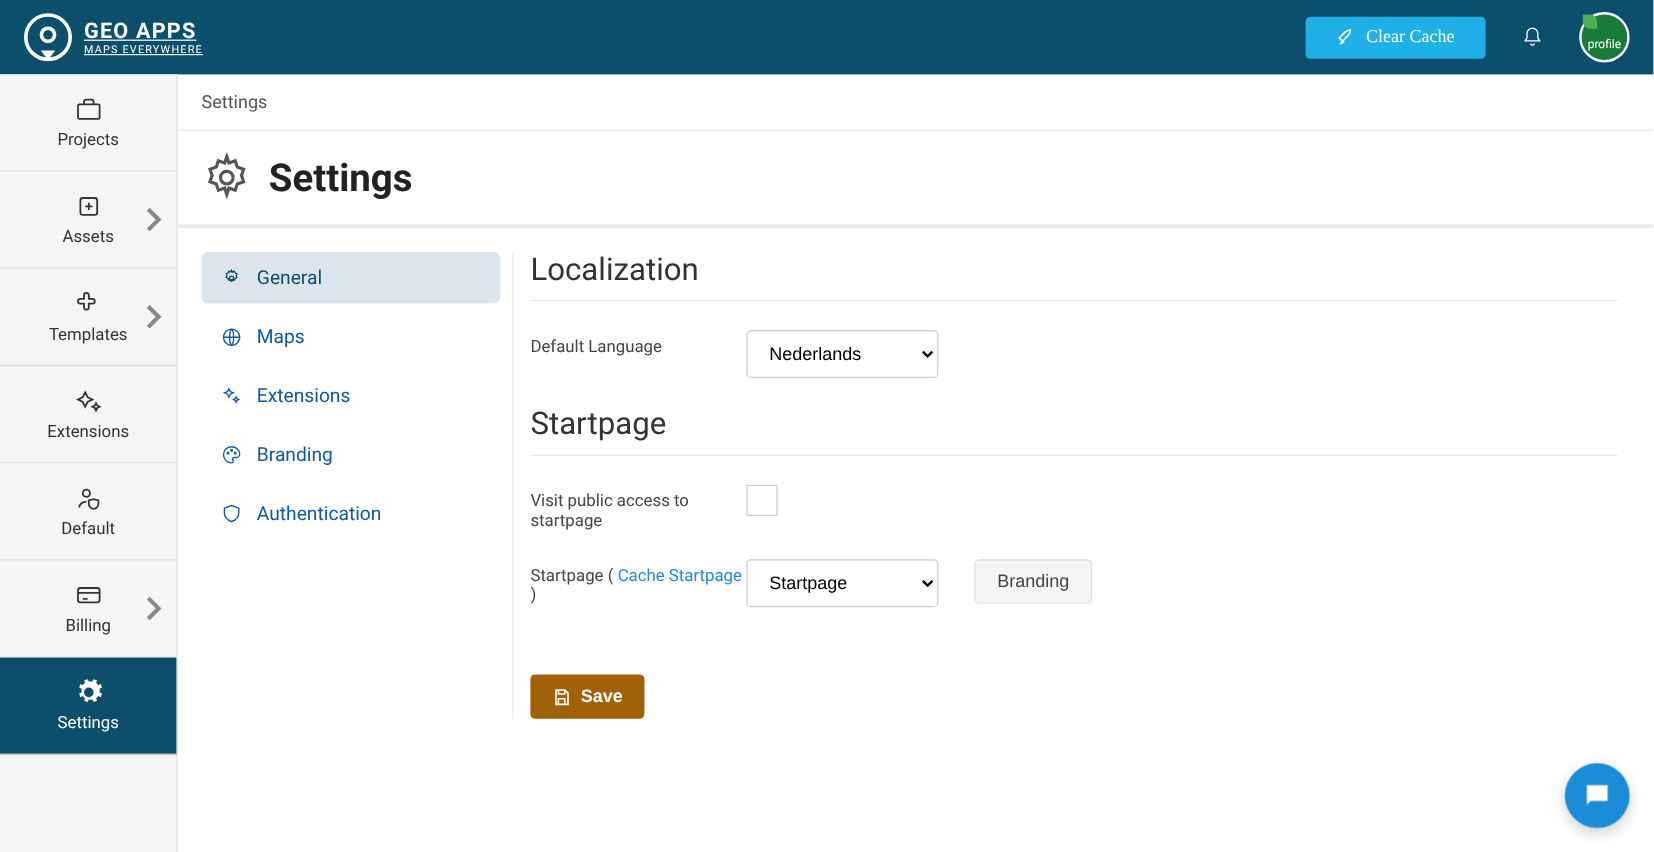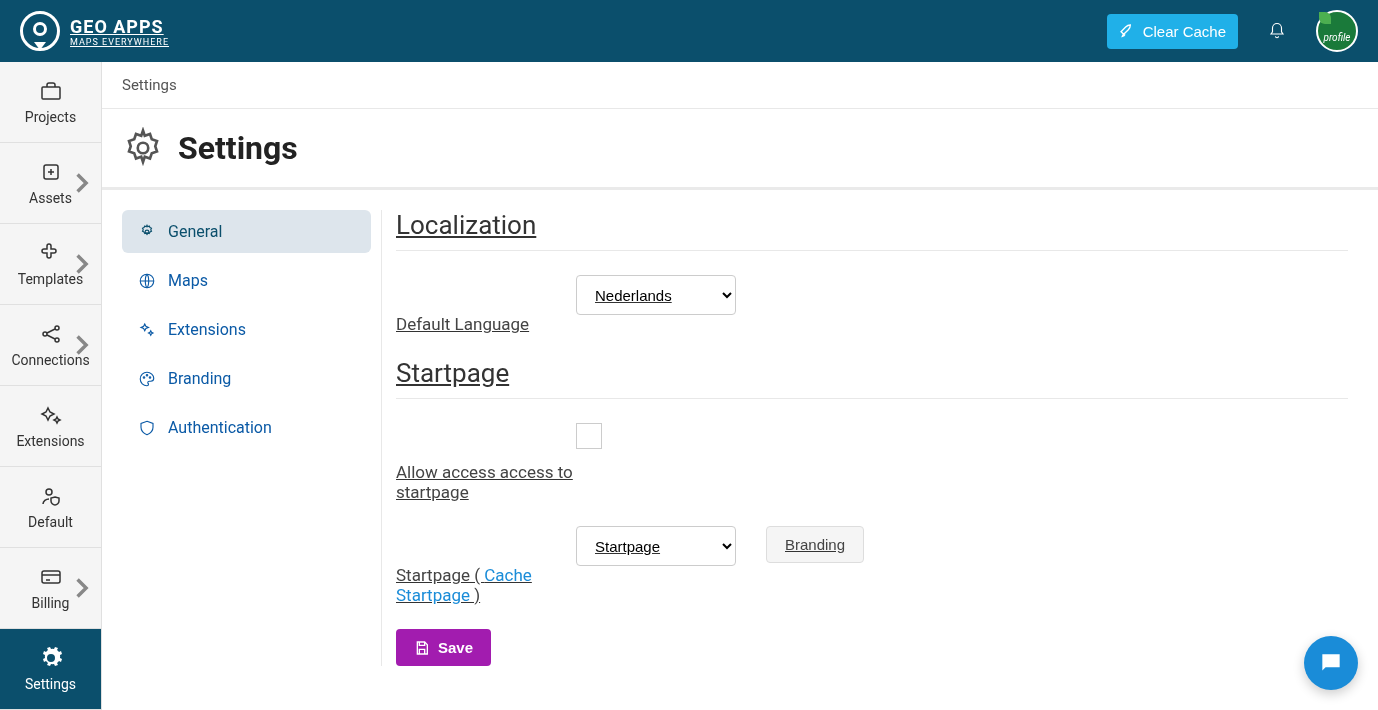--- a/index.html
+++ b/index.html
@@ -13,7 +13,7 @@
 .logo-title { font-weight: 700; font-size: 18px; letter-spacing: 1px; }
 .logo-sub { font-size: 9px; letter-spacing: 1px; }
 .header-spacer { flex: 1; }
-.clear-cache { background: #20b0e8; color: #fff; border: none; border-radius: 4px; padding: 9px 12px; font-size: 15px; display: flex; align-items: center; gap: 8px; cursor: pointer; }
+.clear-cache { background: #20b0e8; color: #fff; border: none; border-radius: 4px; padding: 9px 26px; font-size: 15px; display: flex; align-items: center; gap: 8px; cursor: pointer; font-family: Liberation Serif, serif; }
 .bell { width: 18px; height: 18px; margin: 0 30px; cursor: pointer; color: #fff; }
 .avatar { width: 42px; height: 42px; border-radius: 50%; border: 2px solid #fff; background: #1a7a3a; color: #fff; font-size: 11px; display: flex; align-items: center; justify-content: center; overflow: hidden; cursor: pointer; }
 .avatar-leaf { position: absolute; top: 2px; left: 3px; width: 12px; height: 12px; background: #4caf50; border-radius: 0 50% 0 50%; }

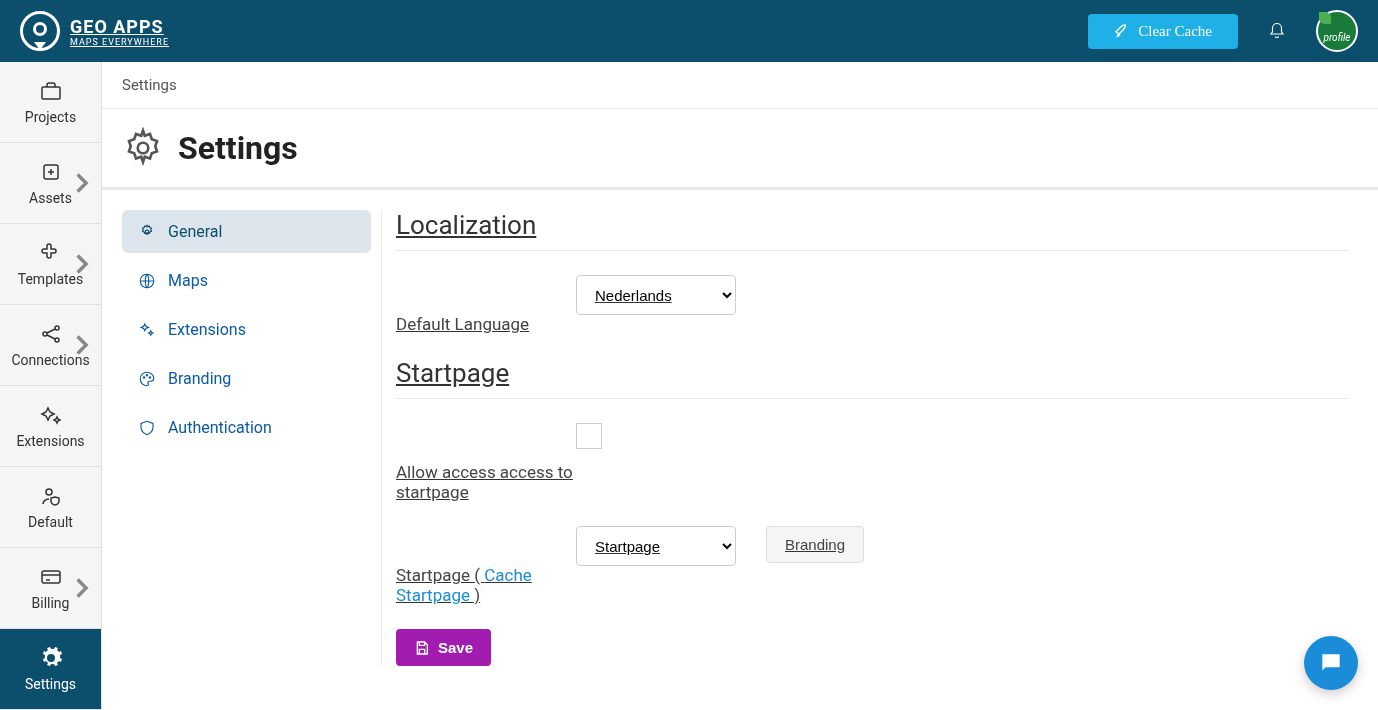--- a/index.html
+++ b/index.html
@@ -17,7 +17,7 @@
 .bell { width: 18px; height: 18px; margin: 0 30px; cursor: pointer; color: #fff; }
 .avatar { width: 42px; height: 42px; border-radius: 50%; border: 2px solid #fff; background: #1a7a3a; color: #fff; font-size: 11px; display: flex; align-items: center; justify-content: center; overflow: hidden; cursor: pointer; }
 .avatar-leaf { position: absolute; top: 2px; left: 3px; width: 12px; height: 12px; background: #4caf50; border-radius: 0 50% 0 50%; }
-.avatar-wrap { position: relative; font-style: italic; }
+.avatar-wrap { position: relative; }
 .layout { display: flex; min-height: calc(100vh - 62px); }
 .sidebar { width: 102px; background: #f5f5f5; border-right: 1px solid #e0e0e0; }
 .nav-item { height: 81px; border-bottom: 1px solid #e0e0e0; display: flex; flex-direction: column; align-items: center; justify-content: center; position: relative; cursor: pointer; color: #333; }

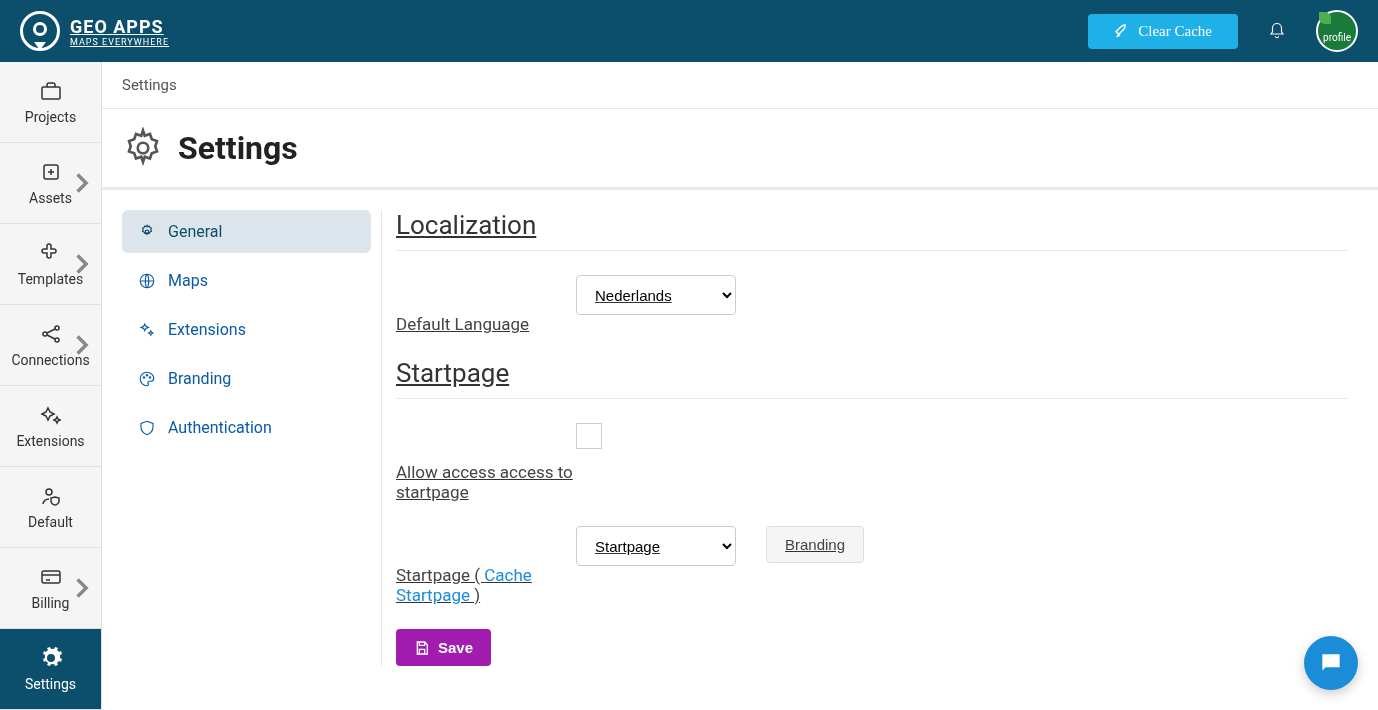--- a/index.html
+++ b/index.html
@@ -19,7 +19,7 @@
 .avatar-leaf { position: absolute; top: 2px; left: 3px; width: 12px; height: 12px; background: #4caf50; border-radius: 0 50% 0 50%; }
 .avatar-wrap { position: relative; }
 .layout { display: flex; min-height: calc(100vh - 62px); }
-.sidebar { width: 102px; background: #f5f5f5; border-right: 1px solid #e0e0e0; }
+.sidebar { width: 148px; background: #f5f5f5; border-right: 1px solid #e0e0e0; }
 .nav-item { height: 81px; border-bottom: 1px solid #e0e0e0; display: flex; flex-direction: column; align-items: center; justify-content: center; position: relative; cursor: pointer; color: #333; }
 .nav-item.active { background: #0b4f6c; color: #fff; }
 .nav-item svg { width: 24px; height: 24px; margin-bottom: 6px; }

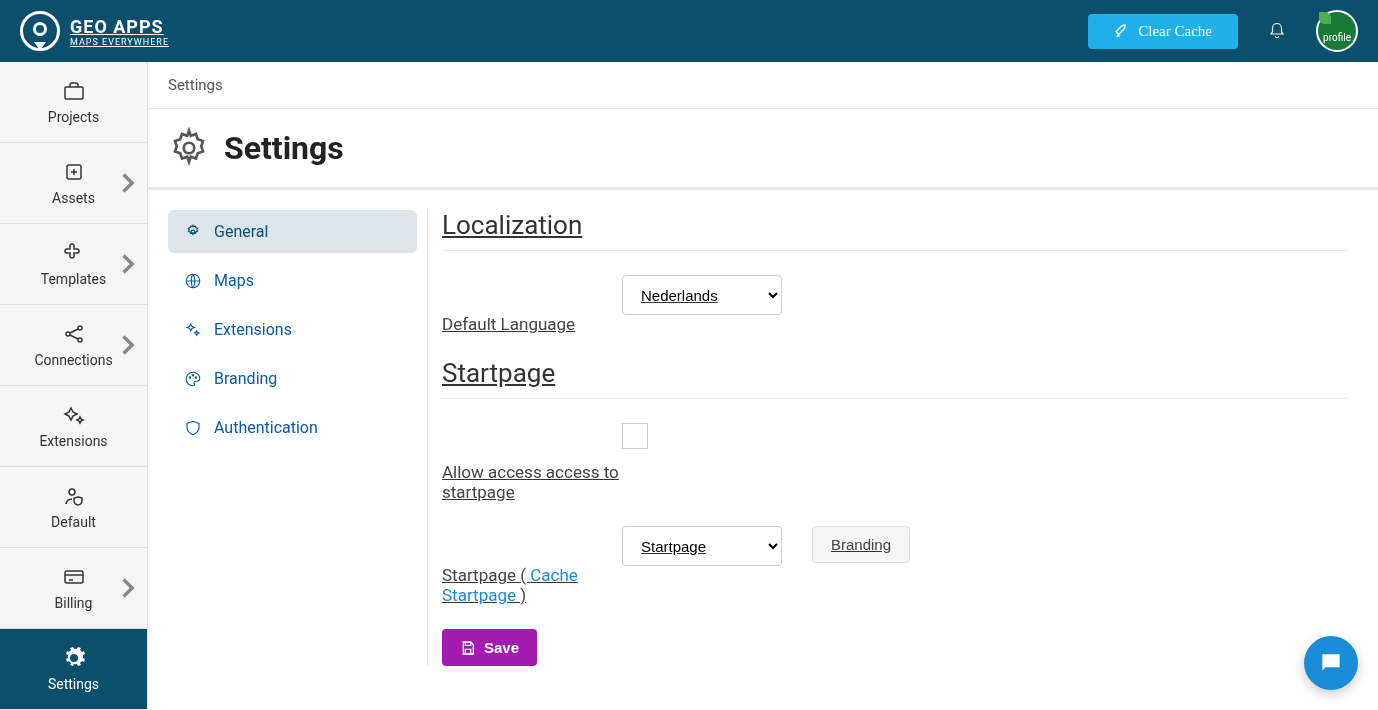--- a/index.html
+++ b/index.html
@@ -35,7 +35,7 @@
 .subnav-item { display: flex; align-items: center; gap: 12px; padding: 12px 16px; border-radius: 6px; color: #0b5aa6; cursor: pointer; font-size: 16px; margin-bottom: 6px; }
 .subnav-item.active { background: #dde5ec; color: #0b4f6c; }
 .subnav-item svg { width: 18px; height: 18px; }
-.panel { flex: 1; padding: 0 10px; text-decoration: underline; }
+.panel { flex: 1; padding: 0 10px; }
 .section-title { font-size: 26px; font-weight: 400; color: #333; padding-bottom: 10px; border-bottom: 1px solid #e8e8e8; margin-bottom: 24px; }
 .form-row { display: flex; align-items: flex-start; margin-bottom: 24px; }
 .form-label { width: 180px; font-size: 17px; color: #444; padding-top: 6px; margin-top: 33px; }

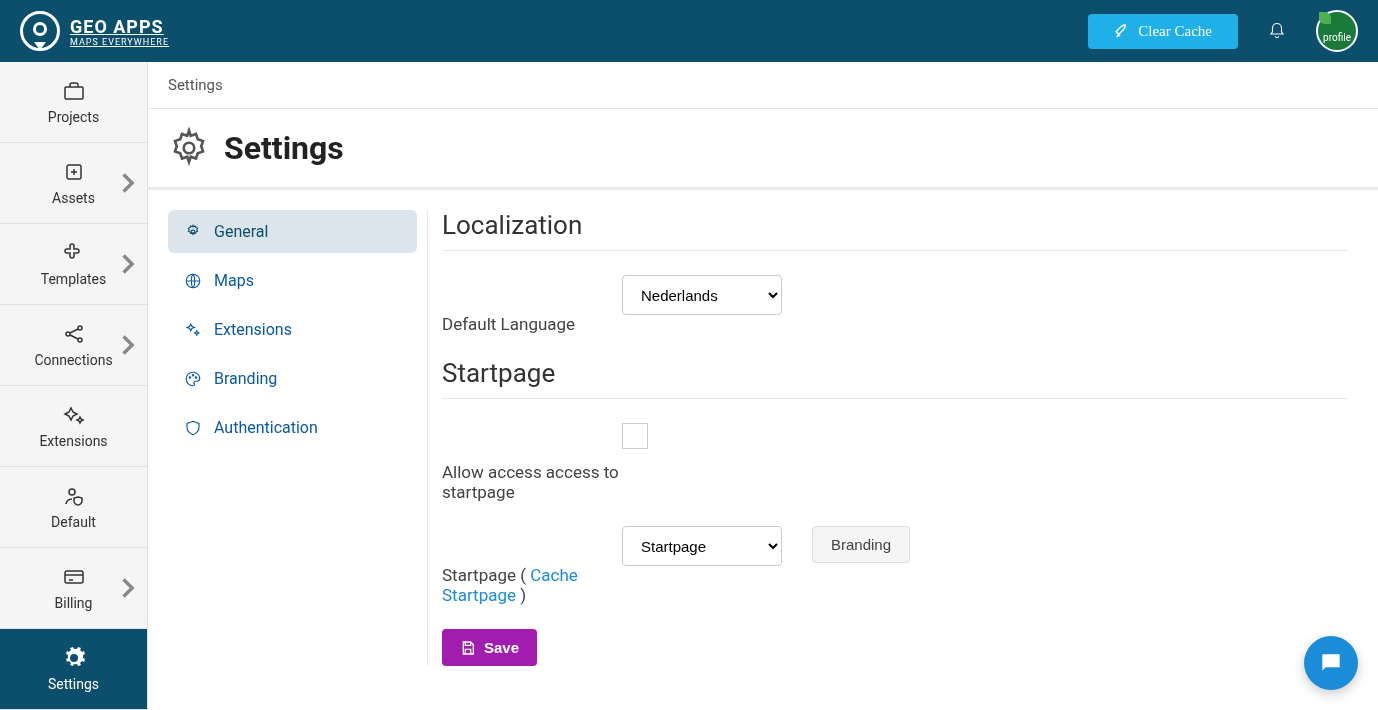--- a/index.html
+++ b/index.html
@@ -38,7 +38,7 @@
 .panel { flex: 1; padding: 0 10px; }
 .section-title { font-size: 26px; font-weight: 400; color: #333; padding-bottom: 10px; border-bottom: 1px solid #e8e8e8; margin-bottom: 24px; }
 .form-row { display: flex; align-items: flex-start; margin-bottom: 24px; }
-.form-label { width: 180px; font-size: 17px; color: #444; padding-top: 6px; margin-top: 33px; }
+.form-label { width: 180px; font-size: 14px; color: #444; padding-top: 6px; }
 .form-label a { color: #1a8cd8; text-decoration: none; }
 select { height: 40px; padding: 0 30px 0 14px; border: 1px solid #ccc; border-radius: 4px; font-size: 15px; background: #fff; min-width: 160px; }
 .checkbox { width: 26px; height: 26px; border: 1px solid #ccc; cursor: pointer; background: #fff; }

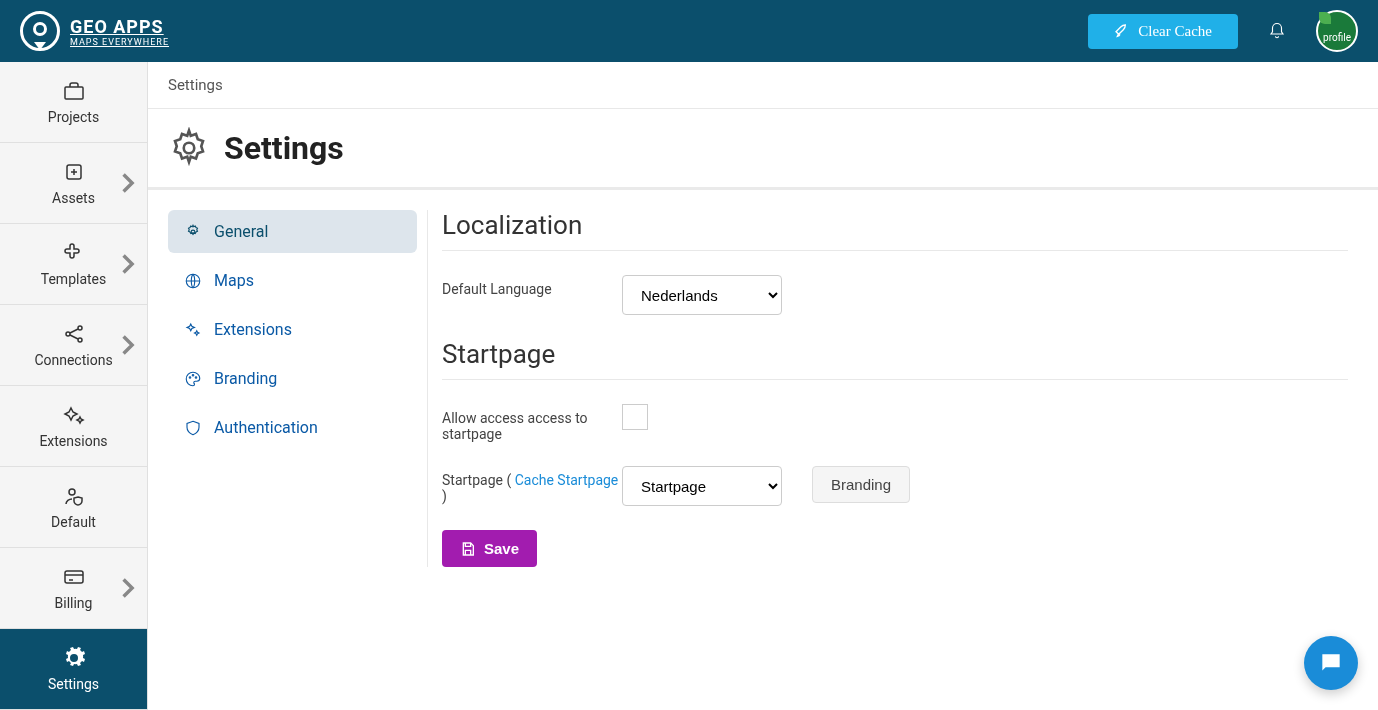--- a/index.html
+++ b/index.html
@@ -111,18 +111,6 @@
     </div>
     <div class="nav-item">
       <svg viewBox="0 0 24 24" fill="none" stroke="currentColor" stroke-width="1.5">
-          <circle cx="6" cy="12" r="2"></circle>
-          <circle cx="18" cy="6" r="2"></circle>
-          <circle cx="18" cy="18" r="2"></circle>
-          <path d="M8 11l8-4M8 13l8 4"></path>
-        </svg>
-      <span class="nav-label">Connections</span>
-      <svg class="chev" width="10" height="14" viewBox="0 0 10 14" fill="none" stroke="currentColor" stroke-width="2">
-          <path d="M3 2l5 5-5 5"></path>
-        </svg>
-    </div>
-    <div class="nav-item">
-      <svg viewBox="0 0 24 24" fill="none" stroke="currentColor" stroke-width="1.5">
           <path d="M9 5l2 4 4 2-4 2-2 4-2-4-4-2 4-2 2-4zM18 14l1 2 2 1-2 1-1 2-1-2-2-1 2-1 1-2z"></path>
         </svg>
       <span class="nav-label">Extensions</span>

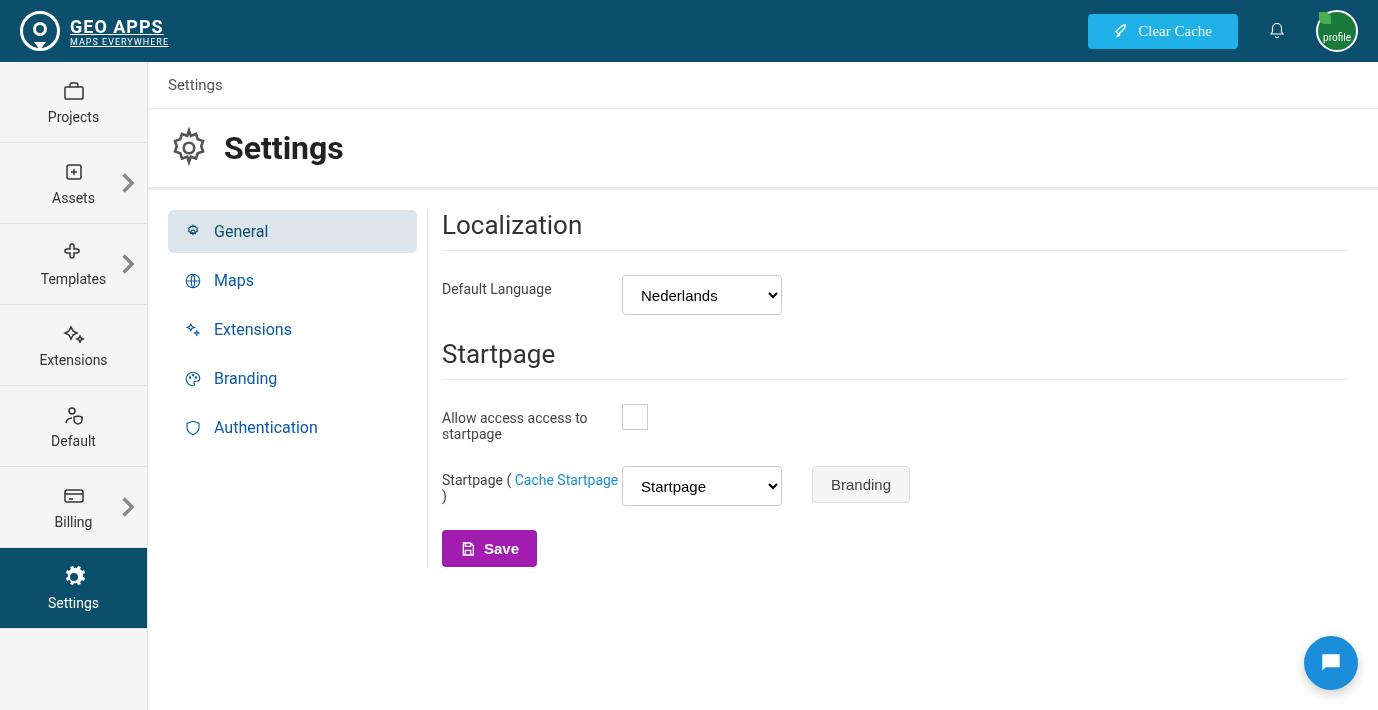--- a/index.html
+++ b/index.html
@@ -201,7 +201,7 @@
 
         <h2 class="section-title">Startpage</h2>
         <div class="form-row">
-          <div class="form-label">Allow access access to startpage</div>
+          <div class="form-label">Visit public access to startpage</div>
           <div class="checkbox"></div>
         </div>
         <div class="form-row">

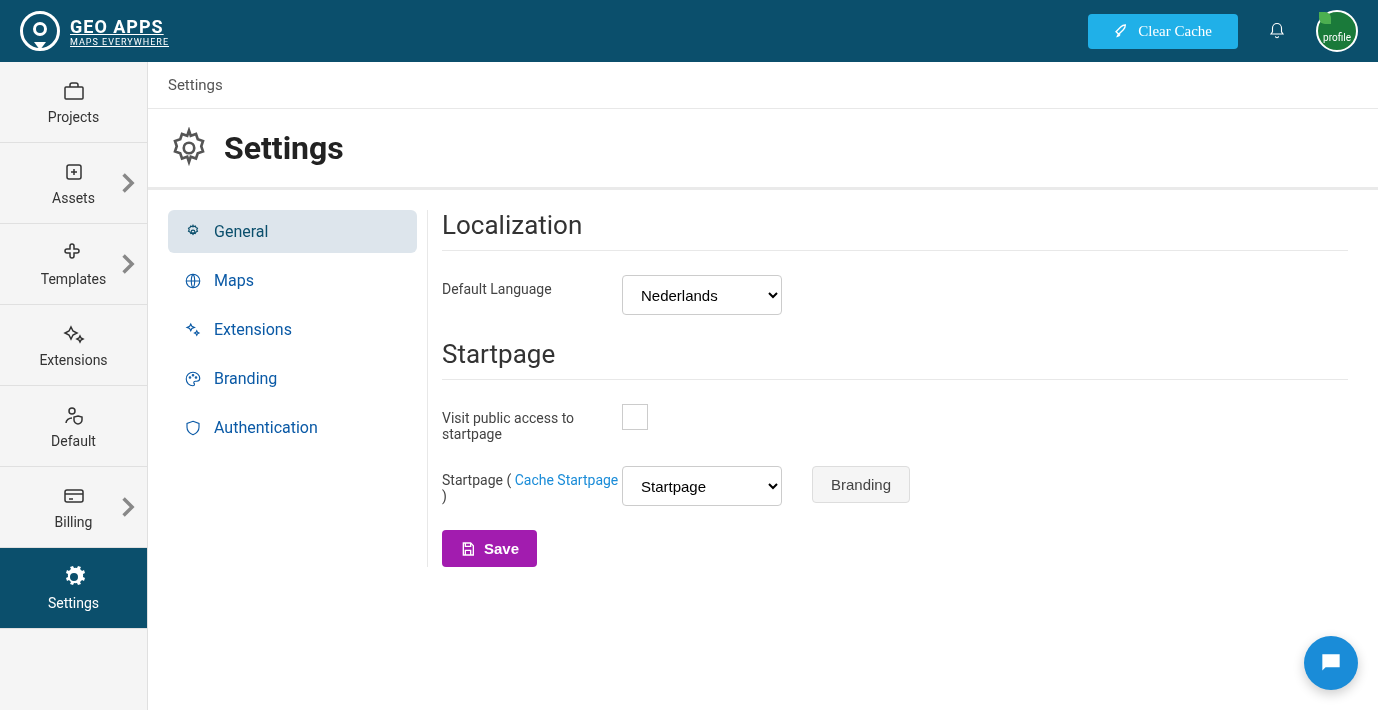--- a/index.html
+++ b/index.html
@@ -43,7 +43,7 @@
 select { height: 40px; padding: 0 30px 0 14px; border: 1px solid #ccc; border-radius: 4px; font-size: 15px; background: #fff; min-width: 160px; }
 .checkbox { width: 26px; height: 26px; border: 1px solid #ccc; cursor: pointer; background: #fff; }
 .btn-secondary { background: #f5f5f5; border: 1px solid #ddd; border-radius: 4px; padding: 9px 18px; font-size: 15px; color: #444; cursor: pointer; margin-left: 30px; }
-.btn-primary { background: #a21caf; color: #fff; border: none; border-radius: 4px; padding: 10px 18px; font-size: 15px; display: inline-flex; align-items: center; gap: 8px; cursor: pointer; font-weight: 600; }
+.btn-primary { background: #a16207; color: #fff; border: none; border-radius: 4px; padding: 10px 18px; font-size: 15px; display: inline-flex; align-items: center; gap: 8px; cursor: pointer; font-weight: 600; margin-top: 32px; }
 .chat-fab { position: fixed; right: 20px; bottom: 20px; width: 54px; height: 54px; border-radius: 50%; background: #1a8cd8; display: flex; align-items: center; justify-content: center; cursor: pointer; box-shadow: 0 4px 12px rgba(0,0,0,0.2); }
 .chat-fab svg { width: 26px; height: 26px; color: #fff; }
 </style>

